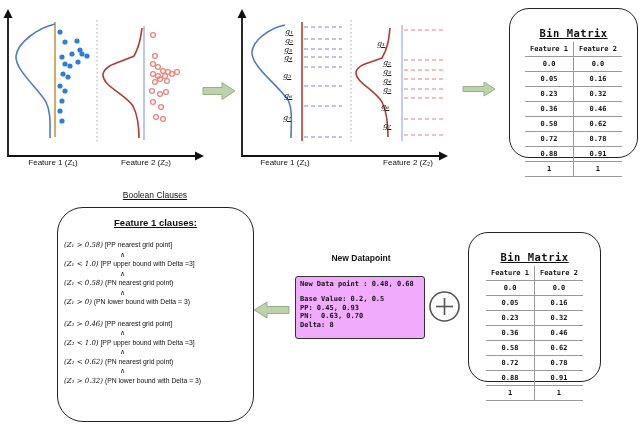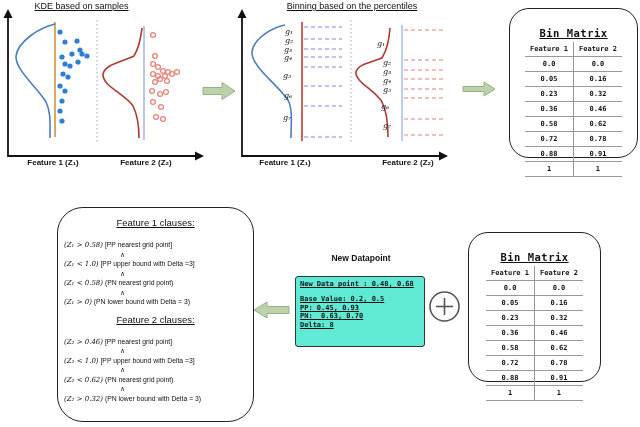--- a/index.html
+++ b/index.html
@@ -39,7 +39,6 @@
 
 <div id="canvas">
 
-  <div class="abs panel-title" style="left:0;top:1px;width:163px;">KDE based on samples</div>
 
   <svg class="abs" style="left:0;top:8px;" width="215" height="162" viewBox="0 0 215 162">
 

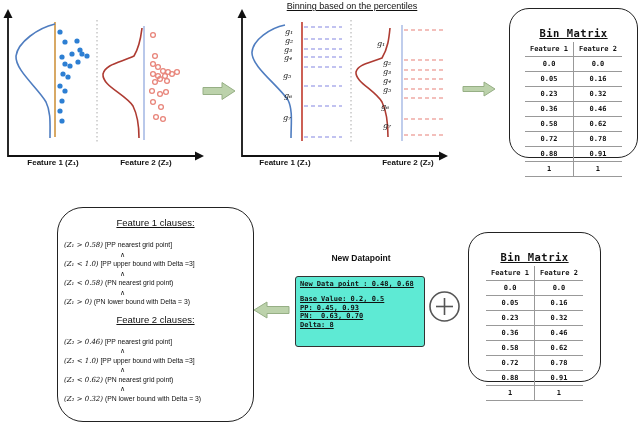--- a/index.html
+++ b/index.html
@@ -107,7 +107,6 @@
     <polygon points="1,7.5 20,7.5 20,2.5 33,11 20,19.5 20,14.5 1,14.5" stroke-width="1" stroke="#96af85" fill="#bcd2ab"></polygon>
   </svg>
 
-  <div class="abs panel-title" style="left:243px;top:1px;width:218px;">Binning based on the percentiles</div>
 
   <svg class="abs" style="left:235px;top:8px;" width="216" height="162" viewBox="0 0 216 162">
     <line x1="7" y1="8" x2="7" y2="149" stroke="#111" stroke-width="1.8"></line>

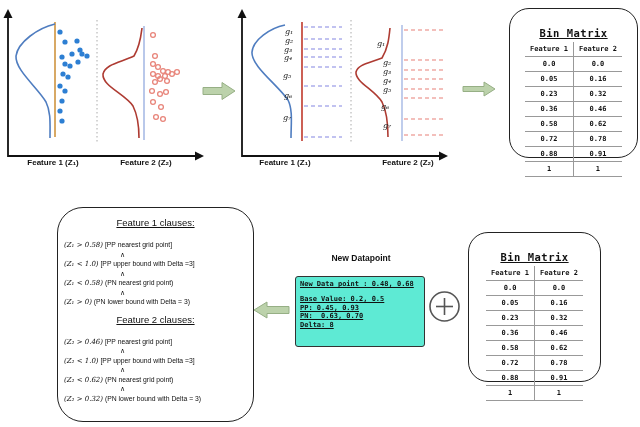--- a/index.html
+++ b/index.html
@@ -8,7 +8,7 @@
   .abs{position:absolute;}
   .panel-title{font-size:9px;text-decoration:underline;text-align:center;white-space:nowrap;}
   .feat-label{font-size:8px;text-align:center;white-space:nowrap;font-weight:bold;}
-  .glabel{position:absolute;font:italic 8px "DejaVu Serif","DejaVu Sans",serif;color:#222;line-height:9px;}
+  .glabel{position:absolute;font:italic 8px "DejaVu Serif","DejaVu Sans",serif;color:#222;line-height:9px;text-decoration:underline;}
   
   .round-box{position:absolute;border:1.5px solid #222;border-radius:20px;background:#fff;box-sizing:border-box;}
   .bm-title{font:700 10.5px "DejaVu Sans Mono","Liberation Mono",monospace;text-align:center;

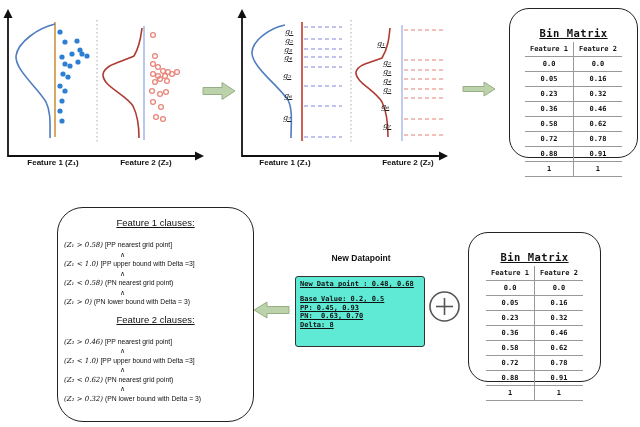--- a/index.html
+++ b/index.html
@@ -7,7 +7,7 @@
           font-family:"Liberation Sans",sans-serif;color:#111;}
   .abs{position:absolute;}
   .panel-title{font-size:9px;text-decoration:underline;text-align:center;white-space:nowrap;}
-  .feat-label{font-size:8px;text-align:center;white-space:nowrap;font-weight:bold;}
+  .feat-label{font-size:8px;text-align:center;white-space:nowrap;}
   .glabel{position:absolute;font:italic 8px "DejaVu Serif","DejaVu Sans",serif;color:#222;line-height:9px;text-decoration:underline;}
   
   .round-box{position:absolute;border:1.5px solid #222;border-radius:20px;background:#fff;box-sizing:border-box;}

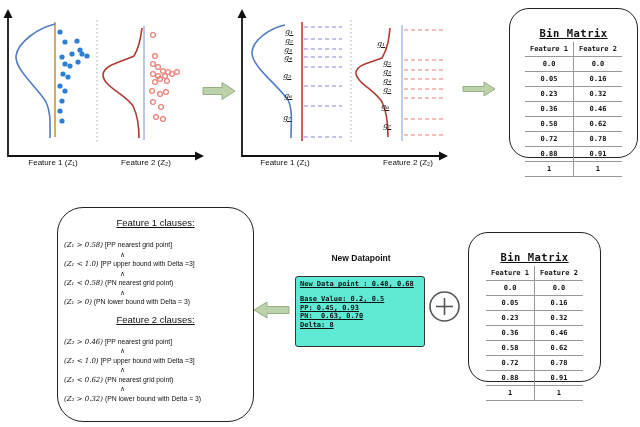--- a/index.html
+++ b/index.html
@@ -214,6 +214,7 @@
     </table>
   </div>
 
+  <div class="abs panel-title" style="left:55px;top:190px;width:200px;font-size:8.5px;">Boolean Clauses</div>
 
   <div class="bc-box">
     <div class="bc-heading">Feature 1 clauses:</div>

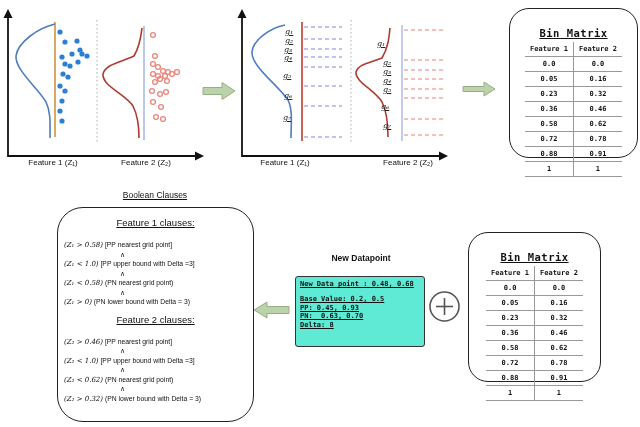--- a/index.html
+++ b/index.html
@@ -20,7 +20,7 @@
   
   .bc-box{position:absolute;left:57px;top:207px;width:197px;height:215px;border:1.4px solid #222;
           border-radius:26px;box-sizing:border-box;padding-top:9px;background:#fff;}
-  .bc-heading{text-align:center;font-weight:400;font-size:9.5px;text-decoration:underline;}
+  .bc-heading{text-align:center;font-weight:700;font-size:9.5px;text-decoration:underline;}
   .clauses{margin:12px 0 0 6px;}
   .clause{font-size:6.8px;line-height:9.5px;white-space:nowrap;}
   .clause .math{font:italic 7px "DejaVu Serif","DejaVu Sans",serif;}

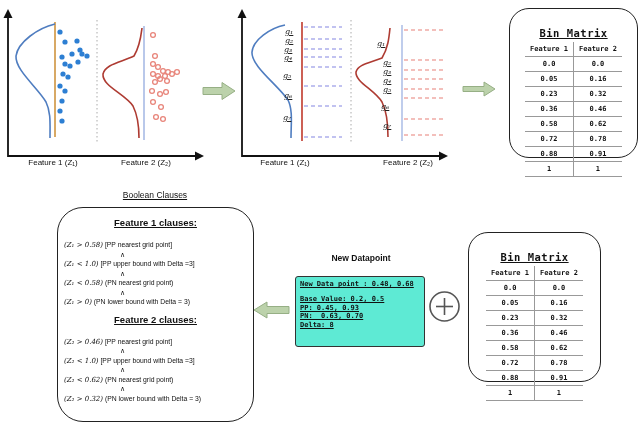--- a/index.html
+++ b/index.html
@@ -29,8 +29,8 @@
   .bc-heading2{margin-top:7px;}
   
   .dp-title{font-size:8.5px;text-align:center;white-space:nowrap;font-weight:bold;}
-  .dp-box{position:absolute;left:295px;top:276px;width:130px;height:71px;border:1px solid #333;
-          border-radius:3px;box-sizing:border-box;padding:3px 4px;background:#5eead4;text-decoration:underline;}
+  .dp-box{position:absolute;left:295px;top:276px;width:130px;height:63px;border:1px solid #333;
+          border-radius:3px;box-sizing:border-box;padding:3px 4px;background:#f0abfc;}
   .dp-line{font:700 7px "DejaVu Sans Mono","Liberation Mono",monospace;line-height:8.8px;white-space:pre;}
   .dp-line.first{margin-bottom:6px;}
 </style>

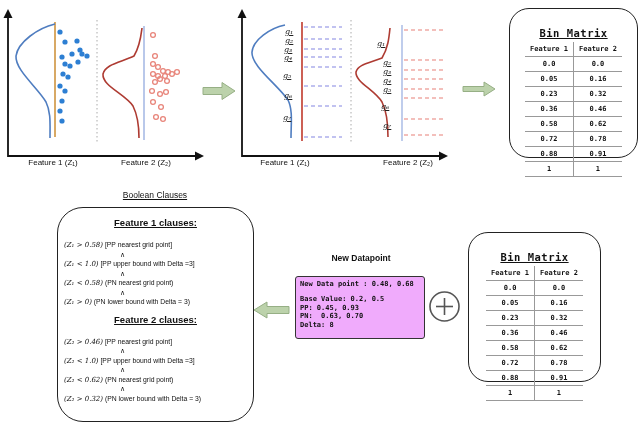--- a/index.html
+++ b/index.html
@@ -227,7 +227,6 @@
       <div class="conj">∧</div>
       <div class="clause"><span class="math">(Z₁ &gt; 0)</span> <span class="note">(PN lower bound with Delta = 3)</span></div>
     </div>
-    <div class="bc-heading bc-heading2">Feature 2 clauses:</div>
     <div class="clauses">
       <div class="clause"><span class="math">(Z₂ &gt; 0.46)</span> <span class="note">[PP nearest grid point]</span></div>
       <div class="conj">∧</div>

